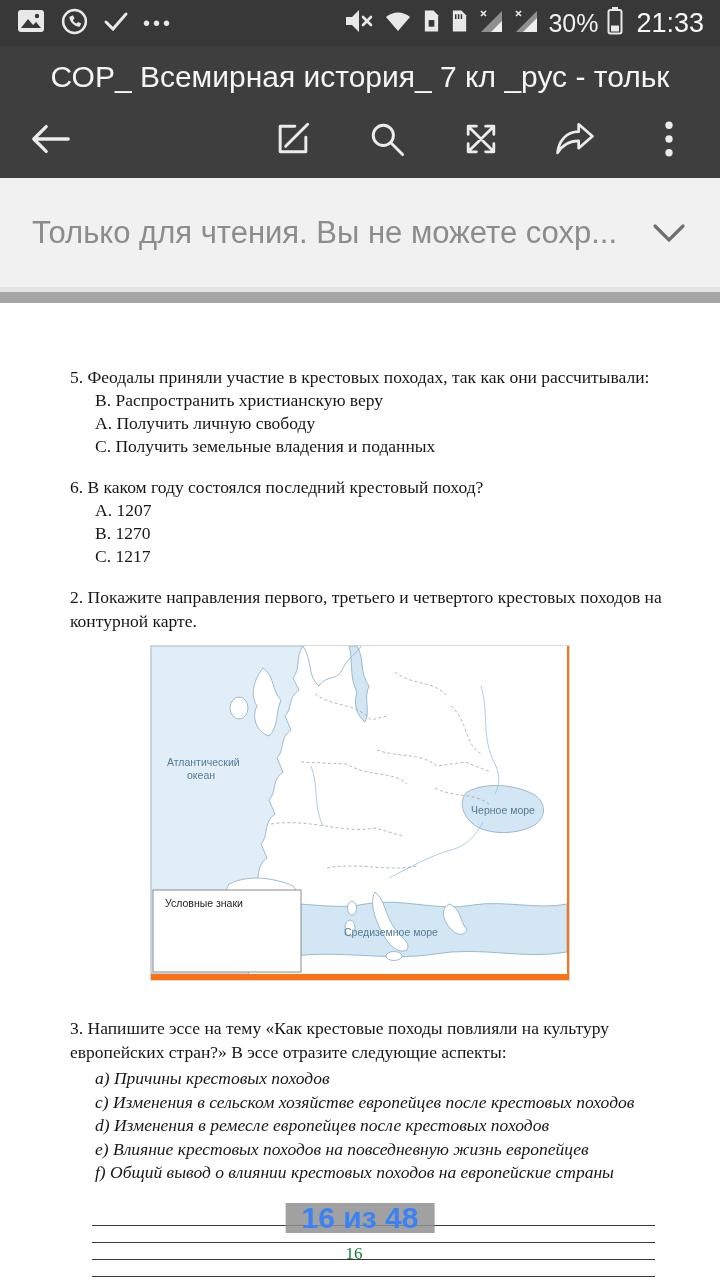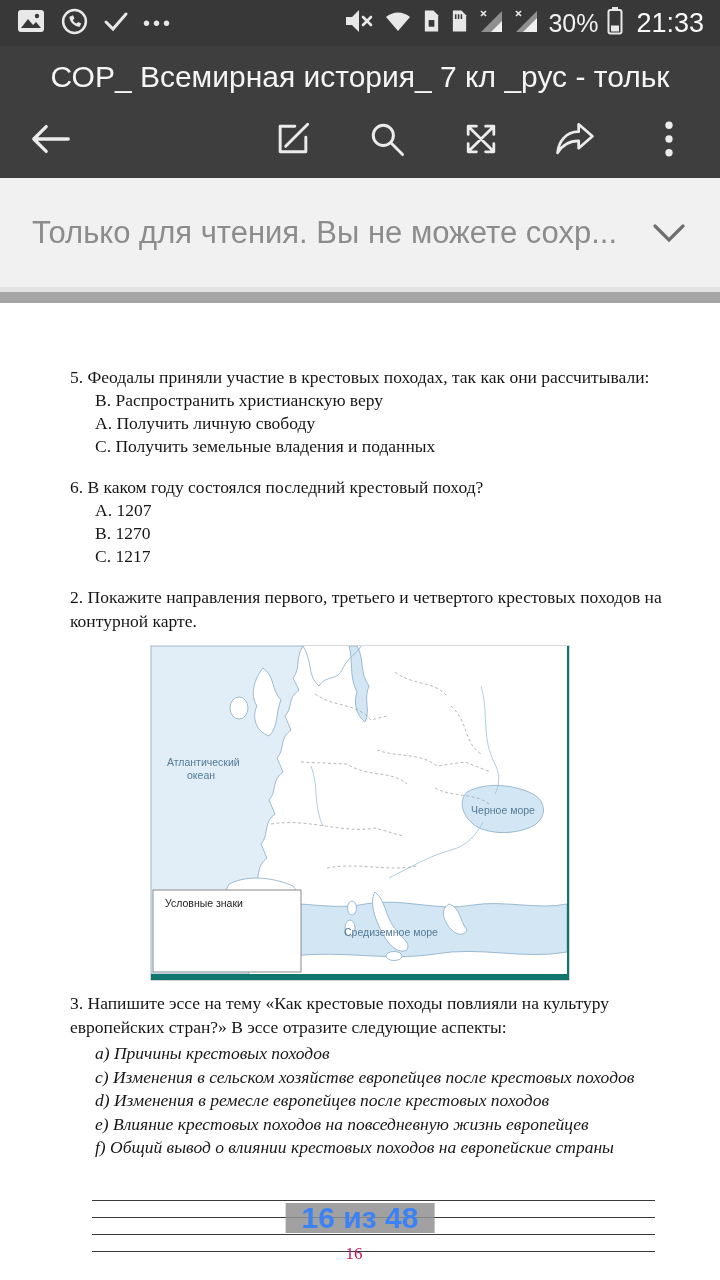--- a/index.html
+++ b/index.html
@@ -40,7 +40,7 @@
   .q-gap{margin-top:17px;}
   .opts{margin:0 0 0 95px;padding:0;list-style:none;line-height:23px;}
   .opts li{margin:0;}
-  .map-wrap{width:418px;margin:12px auto 0 auto;border:1px solid #d8d8d8;background:#0f766e;}
+  .map-wrap{width:418px;margin:12px auto 0 auto;border:1px solid #d8d8d8;background:#f97316;}
   .essay-items{margin:3px 0 0 95px;padding:0;list-style:none;line-height:23.5px;font-style:italic;}
   .answer-lines{margin-top:40px;}
   .ans-line{border-top:1.6px solid #3a3a3a;margin:16px 65px 0 92px;height:0;}

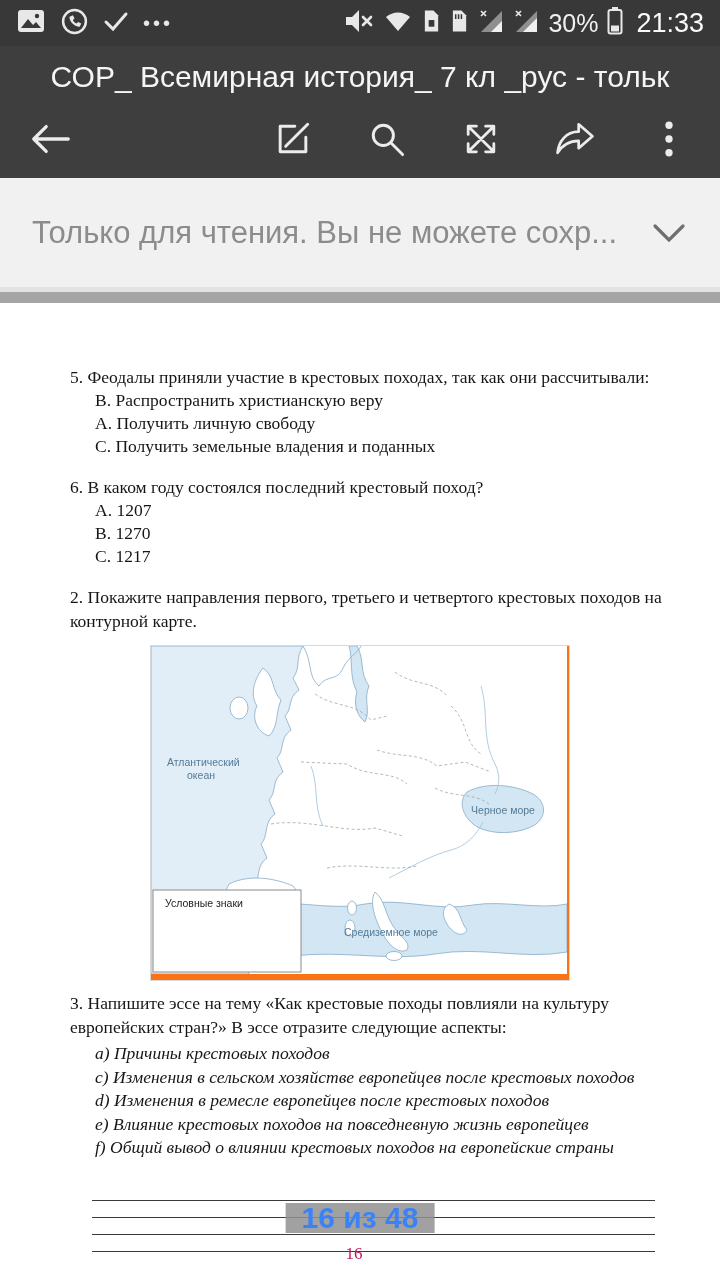--- a/index.html
+++ b/index.html
@@ -253,7 +253,7 @@
       </svg>
     </div>
 
-    <p class="q" style="margin-top:10px;">3. Напишите эссе на тему «Как крестовые походы повлияли на культуру европейских стран?»  В эссе отразите следующие аспекты:</p>
+    <p class="q" style="margin-top:35px;">3. Напишите эссе на тему «Как крестовые походы повлияли на культуру европейских стран?»  В эссе отразите следующие аспекты:</p>
     <ul class="essay-items">
       <li>a)  Причины крестовых походов</li>
       <li>c)  Изменения в сельском хозяйстве европейцев после крестовых походов</li>

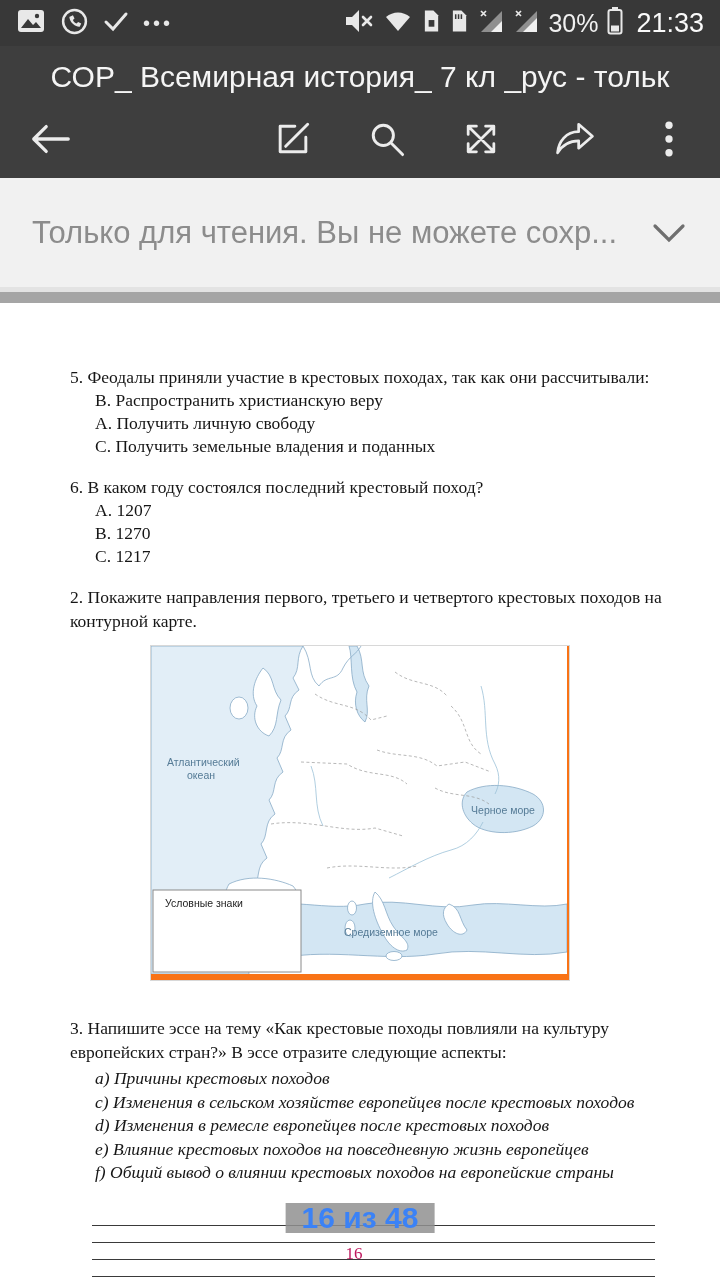--- a/index.html
+++ b/index.html
@@ -49,7 +49,7 @@
                   font-family:"Liberation Sans",sans-serif;font-weight:bold;
                   font-size:30px;padding:3px 16px;border-radius:0;}
   .page-number{position:absolute;left:0;right:12px;bottom:14px;text-align:center;
-               font-size:17px;color:#be185d;}
+               font-size:17px;color:#15803d;}
   svg text{font-family:"Liberation Sans",sans-serif;}
 </style>
 </head>

